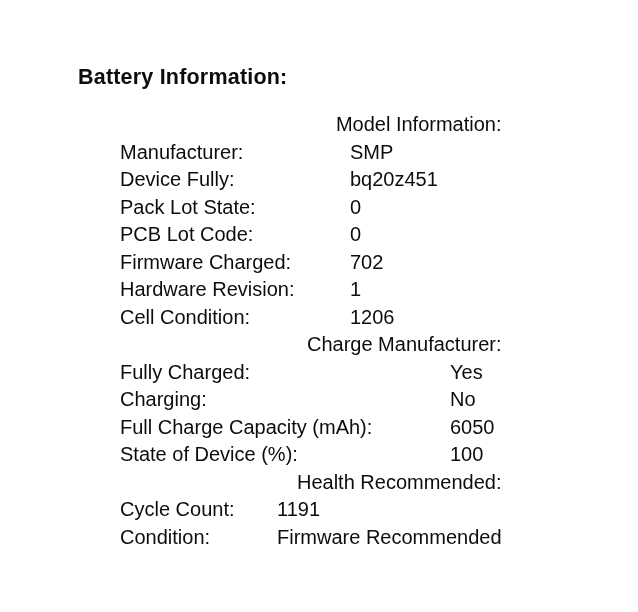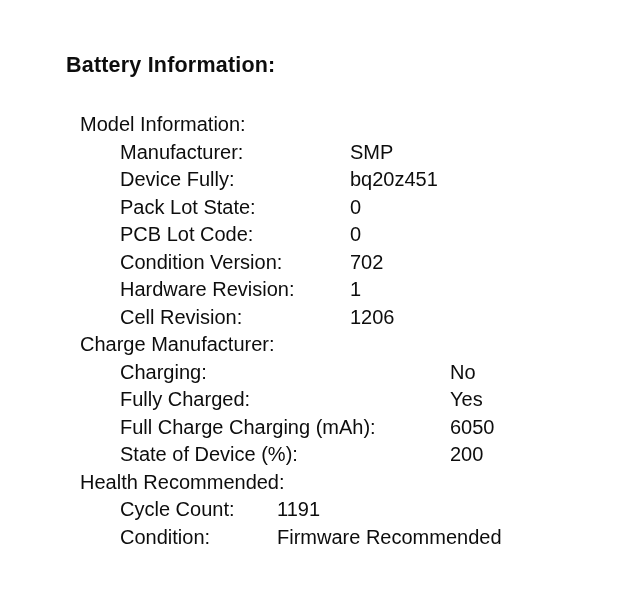--- a/index.html
+++ b/index.html
@@ -19,7 +19,7 @@
     position: absolute;
     left: 66px;
     top: 53px;
-    margin: 0;
+    margin: 12px;
     font-size: 21.5px;
     font-weight: 700;
     letter-spacing: 0.2px;

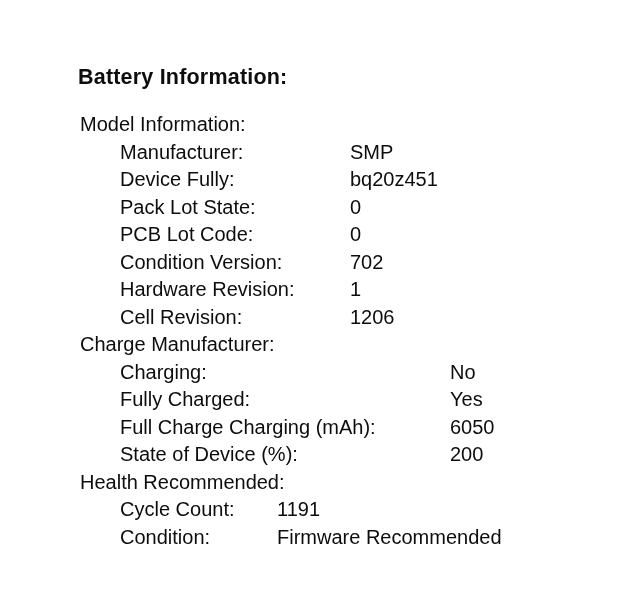--- a/index.html
+++ b/index.html
@@ -37,6 +37,7 @@
   .section-title {
     font-size: 20px;
     font-weight: 400;
+    text-align: right;
   }
   .row {
     display: flex;

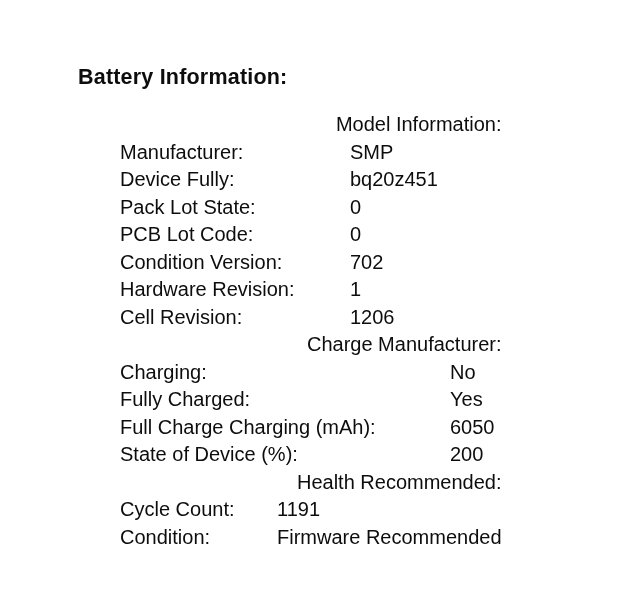--- a/index.html
+++ b/index.html
@@ -83,7 +83,7 @@
         <span class="value">0</span>
       </div>
       <div class="row">
-        <span class="label">Condition Version:</span>
+        <span class="label">Firmware Charged:</span>
         <span class="value">702</span>
       </div>
       <div class="row">

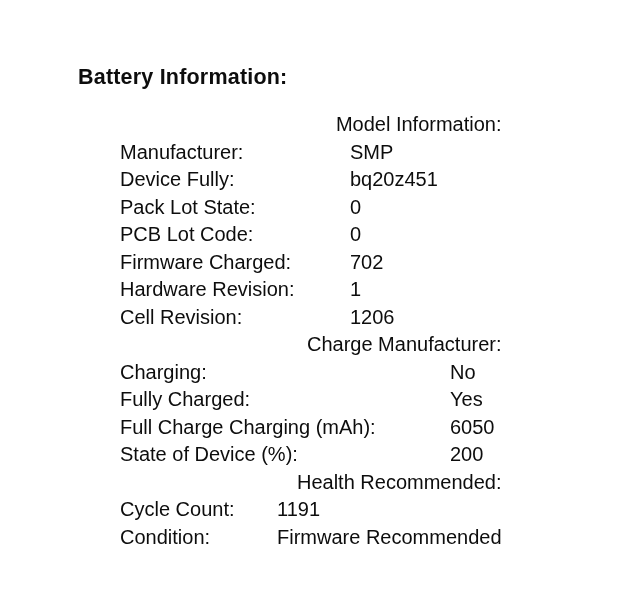--- a/index.html
+++ b/index.html
@@ -91,7 +91,7 @@
         <span class="value">1</span>
       </div>
       <div class="row">
-        <span class="label">Cell Revision:</span>
+        <span class="label">Cell Condition:</span>
         <span class="value">1206</span>
       </div>
     </div>

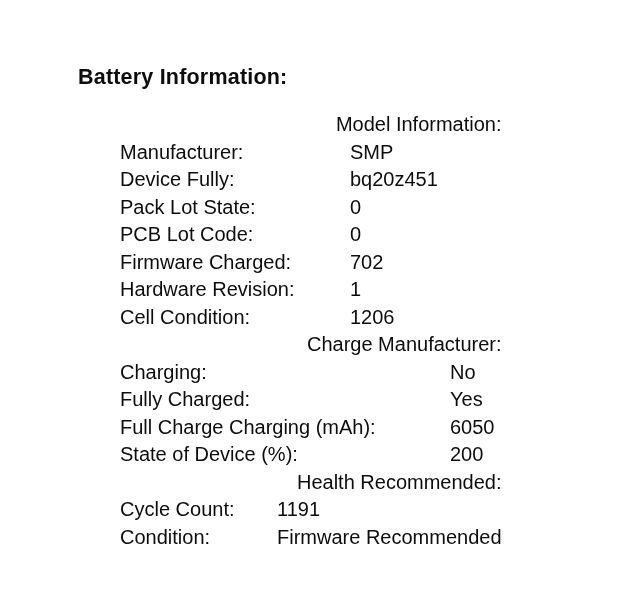--- a/index.html
+++ b/index.html
@@ -100,12 +100,12 @@
       <div class="section-title">Charge Manufacturer:</div>
 
       <div class="row">
+        <span class="label">Fully Charged:</span>
+        <span class="value">Yes</span>
+      </div>
+      <div class="row">
         <span class="label">Charging:</span>
         <span class="value">No</span>
-      </div>
-      <div class="row">
-        <span class="label">Fully Charged:</span>
-        <span class="value">Yes</span>
       </div>
       <div class="row">
         <span class="label">Full Charge Charging (mAh):</span>

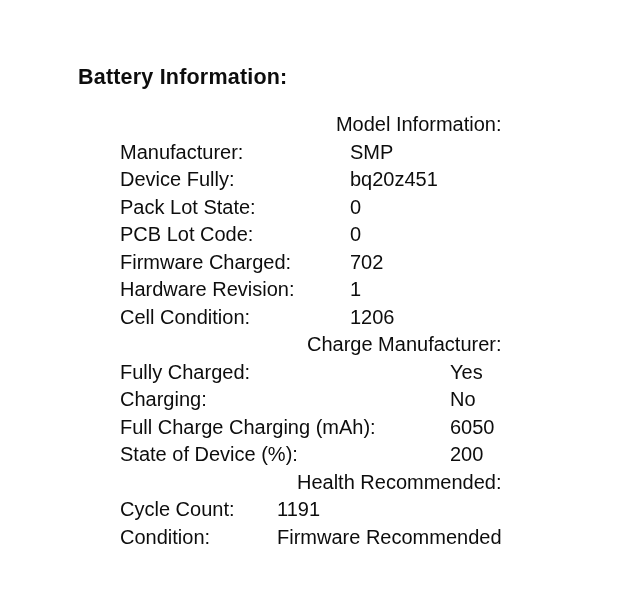--- a/index.html
+++ b/index.html
@@ -108,7 +108,7 @@
         <span class="value">No</span>
       </div>
       <div class="row">
-        <span class="label">Full Charge Charging (mAh):</span>
+        <span class="label">Full Charge Capacity (mAh):</span>
         <span class="value">6050</span>
       </div>
       <div class="row">

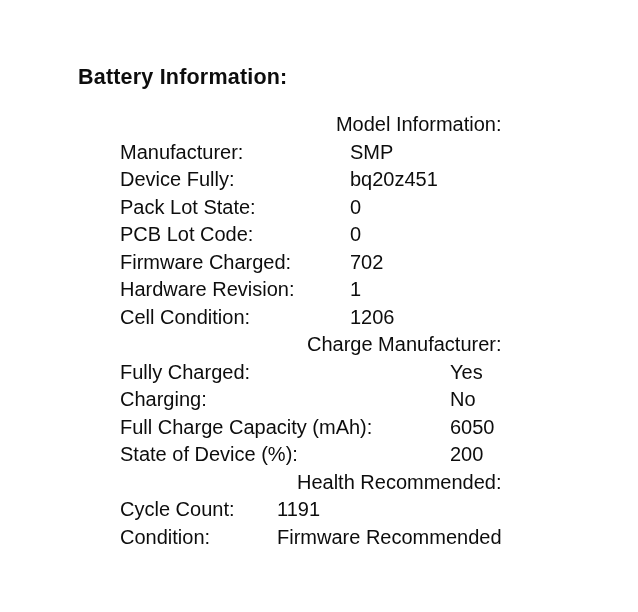--- a/index.html
+++ b/index.html
@@ -113,7 +113,7 @@
       </div>
       <div class="row">
         <span class="label">State of Device (%):</span>
-        <span class="value">200</span>
+        <span class="value">100</span>
       </div>
     </div>
 

